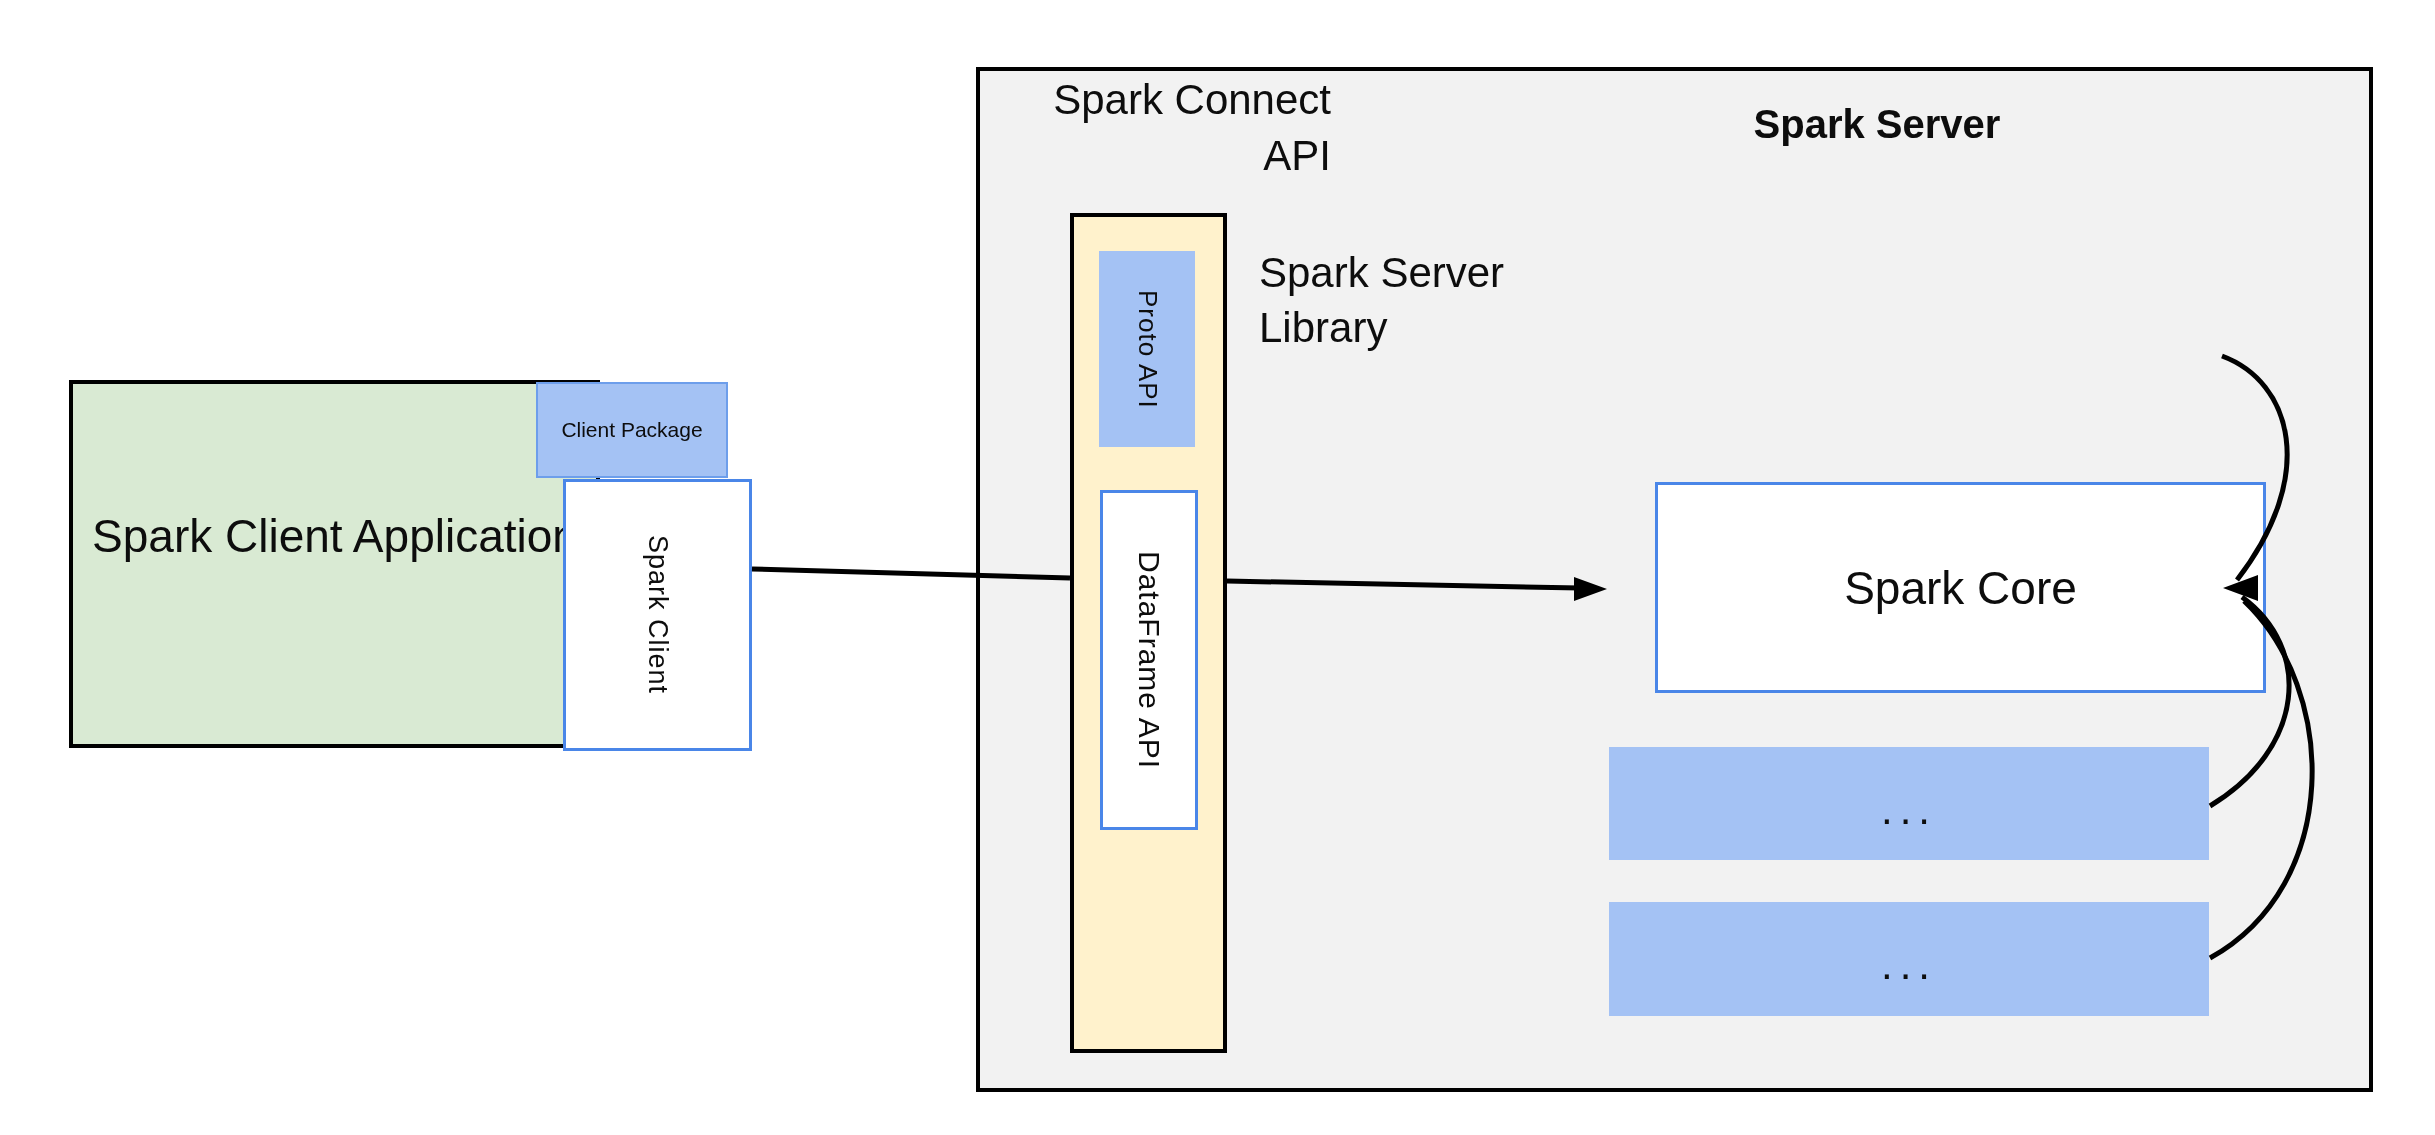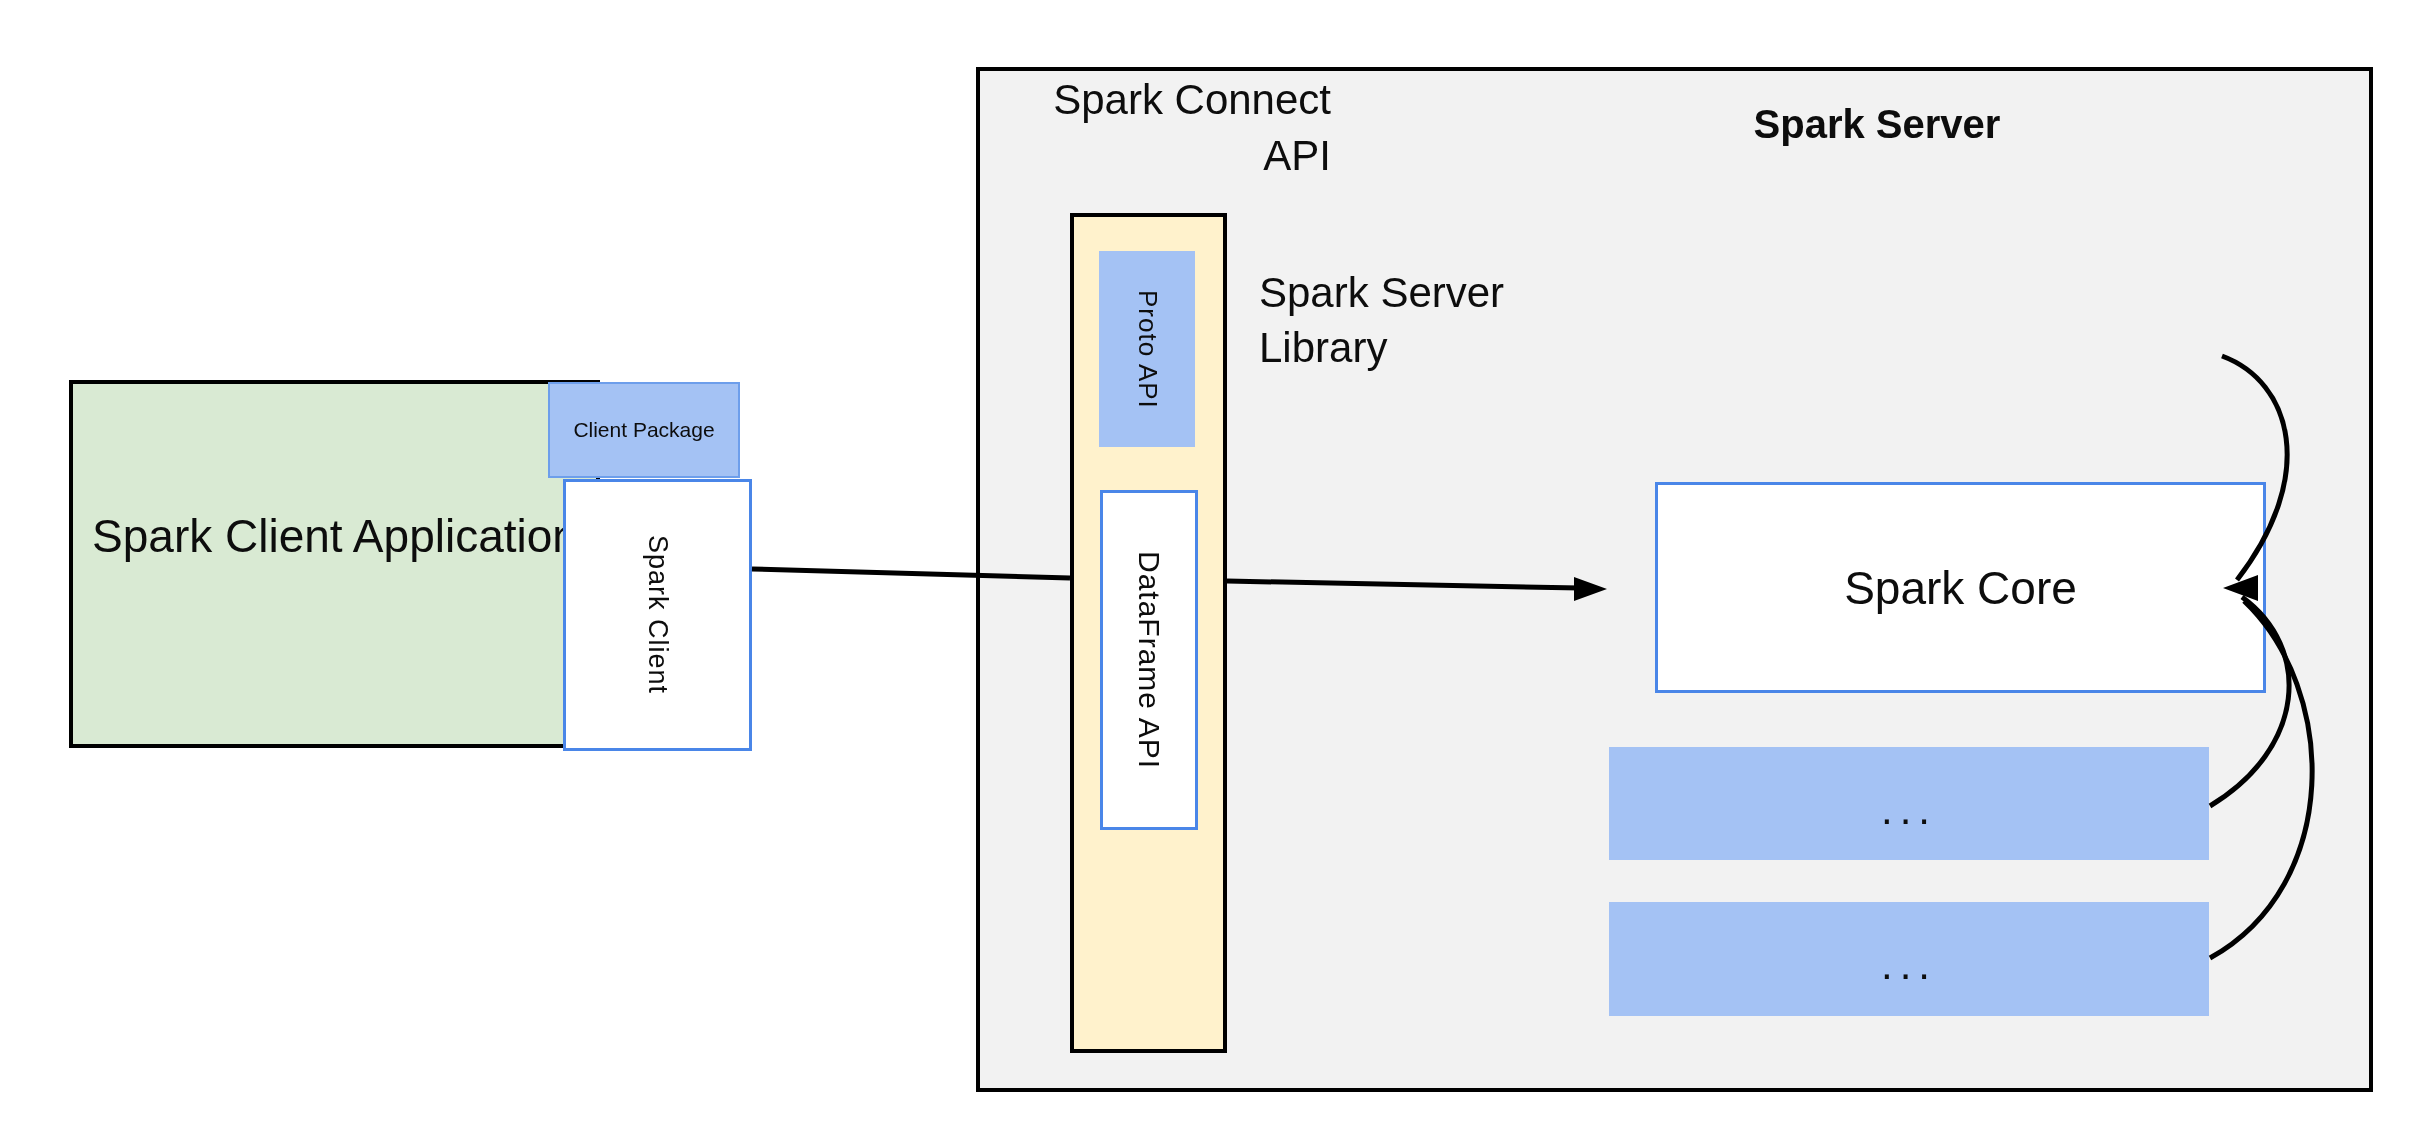--- a/index.html
+++ b/index.html
@@ -45,7 +45,7 @@
   .lbl{white-space:pre-line;}
   .lbl-connect{left:991px;top:72px;width:340px;text-align:right;font-size:42px;line-height:1.33;}
   .lbl-server{left:1677px;top:102px;width:400px;text-align:center;font-size:40px;font-weight:bold;}
-  .lbl-library{left:1259px;top:245px;width:340px;font-size:42px;line-height:1.31;margin-top:20px;}
+  .lbl-library{left:1259px;top:245px;width:340px;font-size:42px;line-height:1.31;}
   .lbl-clientapp{left:70px;top:507px;width:530px;text-align:center;font-size:46px;line-height:1.3;}
 
   svg.overlay{position:absolute;left:0;top:0;width:2435px;height:1135px;pointer-events:none;}

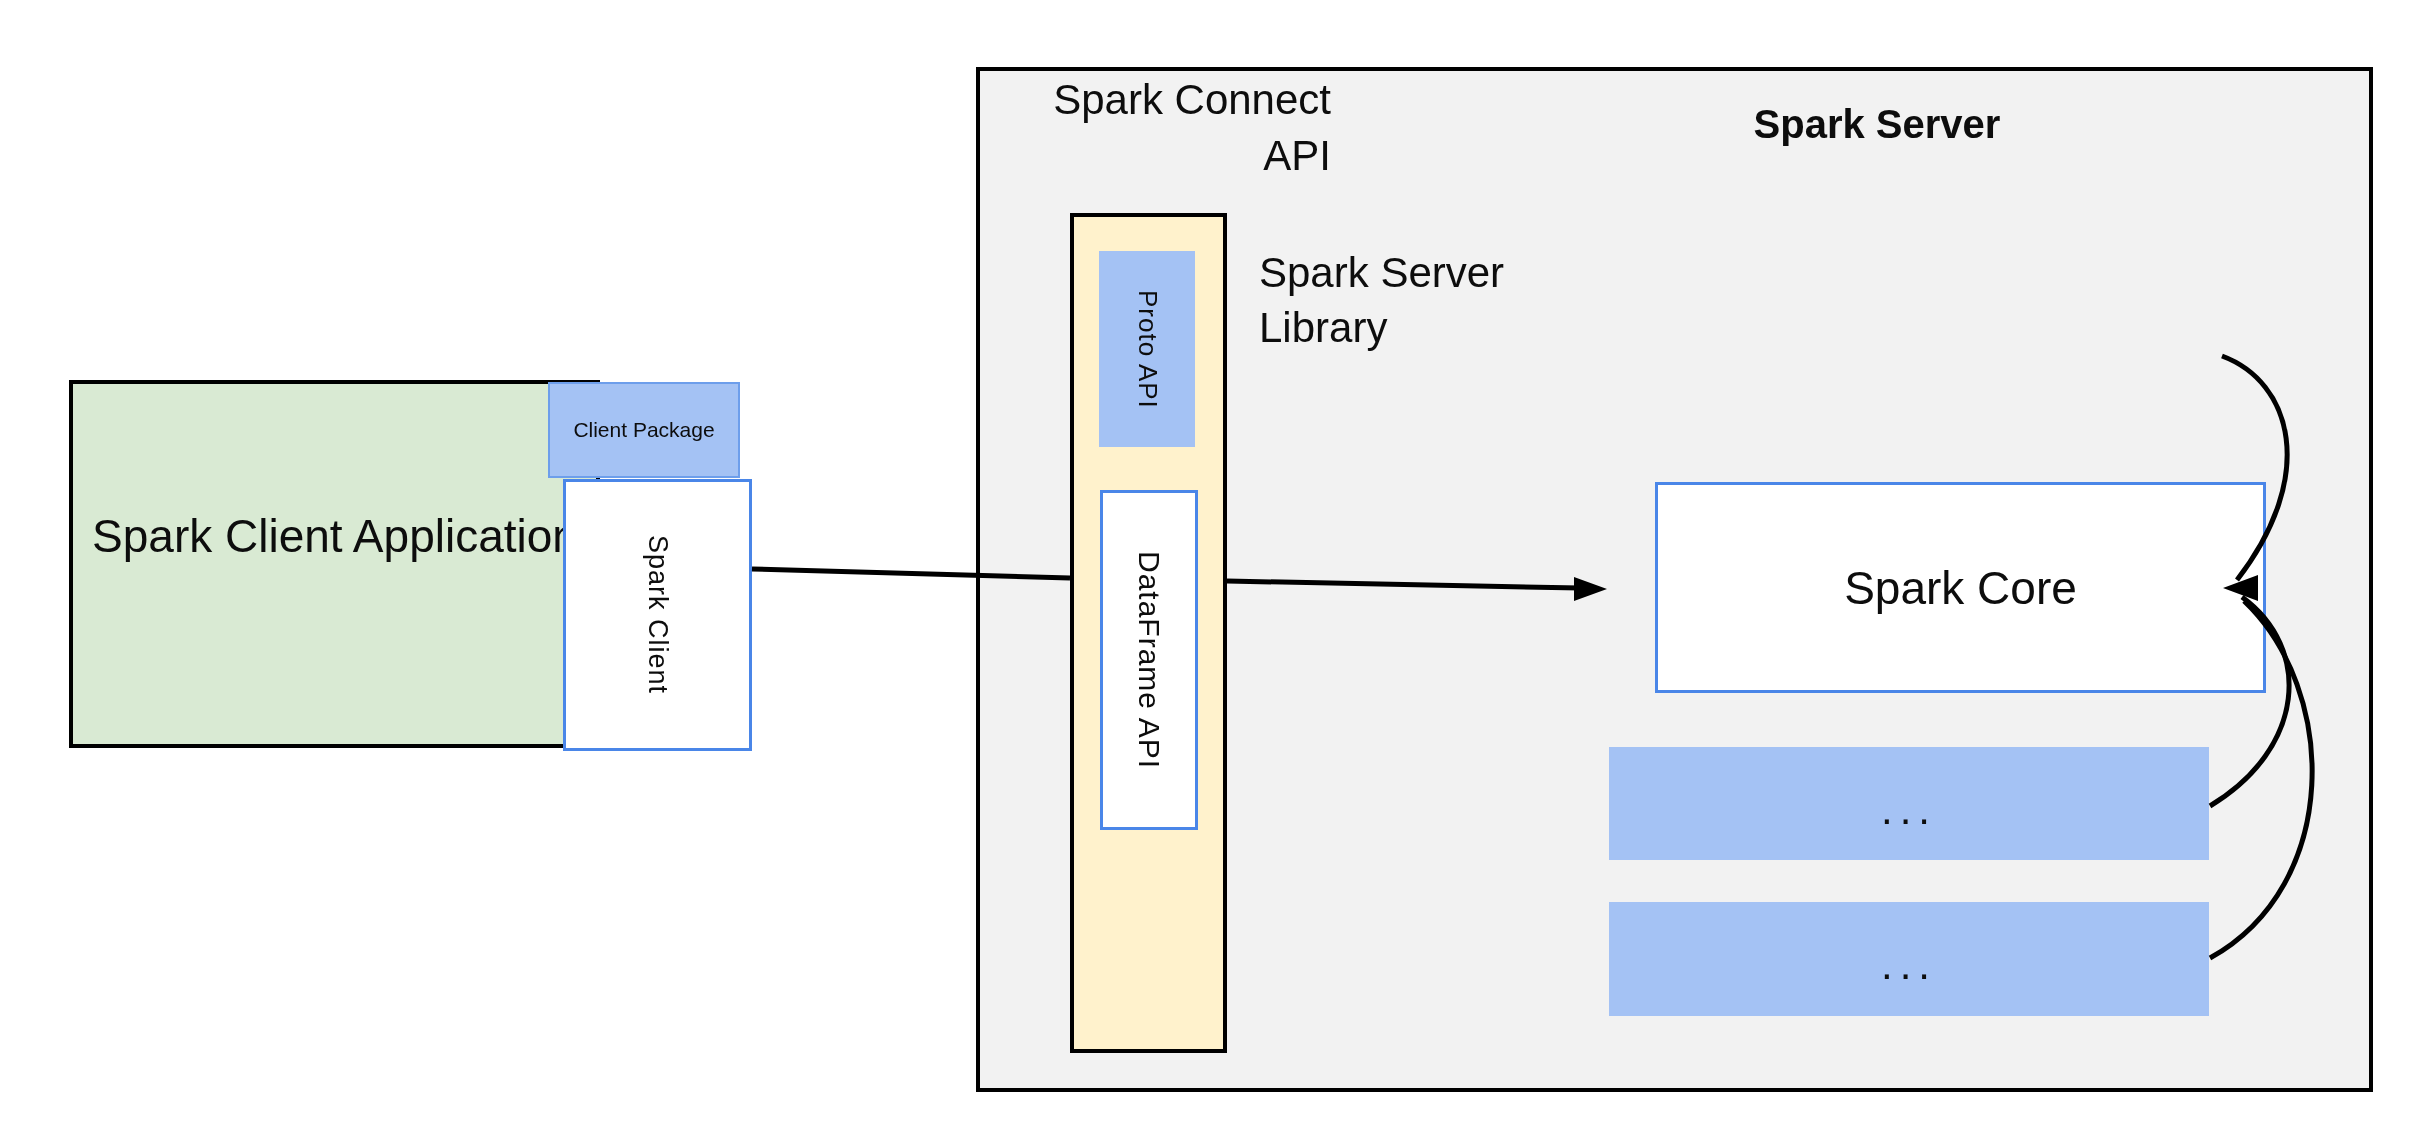--- a/index.html
+++ b/index.html
@@ -16,7 +16,7 @@
   .server-box{left:976px;top:67px;width:1397px;height:1025px;background:var(--gray-fill);border:4px solid #000;}
   .yellow-box{left:1070px;top:213px;width:157px;height:840px;background:var(--yellow-fill);border:4px solid #000;}
 
-  .client-package{left:548px;top:382px;width:192px;height:96px;background:var(--blue-fill);
+  .client-package{left:536px;top:382px;width:192px;height:96px;background:var(--blue-fill);
     border:2px solid var(--pkg-border);display:flex;align-items:center;justify-content:center;
     text-align:center;font-size:21px;line-height:1.35;}
   .spark-client-box{left:563px;top:479px;width:189px;height:272px;background:#fff;

